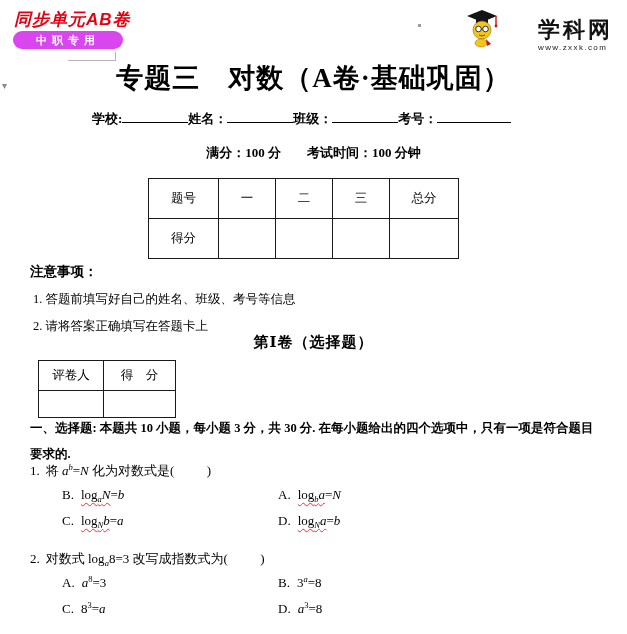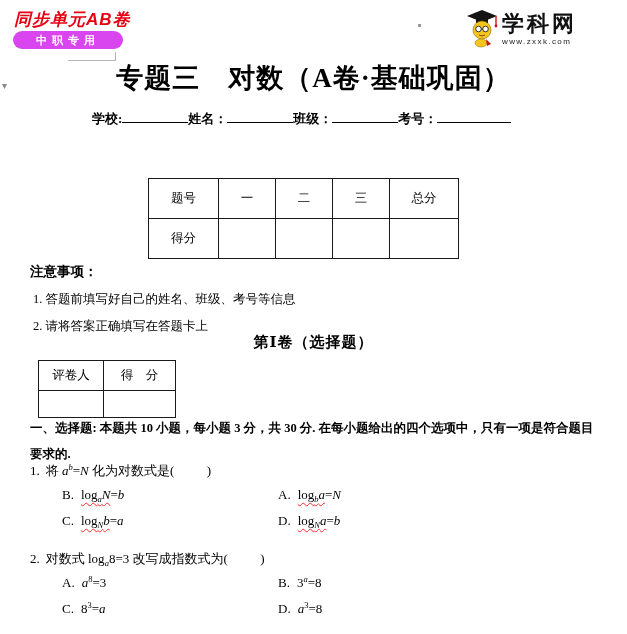--- a/index.html
+++ b/index.html
@@ -14,7 +14,7 @@
   .badge-pill { position:absolute; left:13px; top:31px; width:110px; height:18px;
     background:#d946ef; border-radius:9px; color:#fff; text-align:center; line-height:18px;
     font-family:"Liberation Sans","DejaVu Sans",sans-serif; font-weight:bold; font-size:11px; letter-spacing:5px; }
-  .logo { position:absolute; left:464px; top:6px; display:flex; align-items:center; }
+  .logo { position:absolute; left:464px; top:6px; display:flex; align-items:flex-end;gap:36px; }
   .logo-txt { margin-left:2px; }
   .site-name { font-family:"Liberation Sans","DejaVu Sans",sans-serif; font-weight:bold;
     font-size:22px; line-height:24px; letter-spacing:3px; color:#111; }

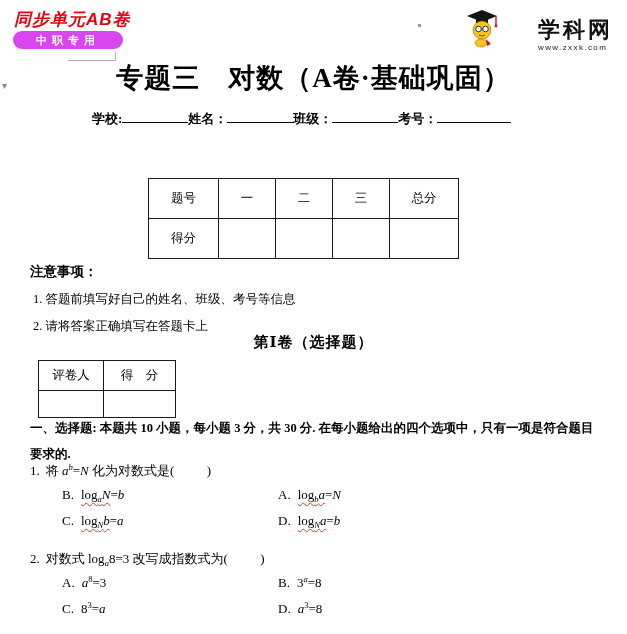--- a/index.html
+++ b/index.html
@@ -116,6 +116,9 @@
   <div class="fields"><span class="lbl">学校:</span><span class="blank"></span><span class="lbl">姓名：</span><span class="blank"></span><span class="lbl">班级：</span><span class="blank"></span><span class="lbl">考号：</span><span class="blank last"></span>
   </div>
 
+  <div class="meta">
+    <span>满分：100 分</span><span class="gap"></span><span>考试时间：100 分钟</span>
+  </div>
 
   <table class="score-table">
     <tbody>

